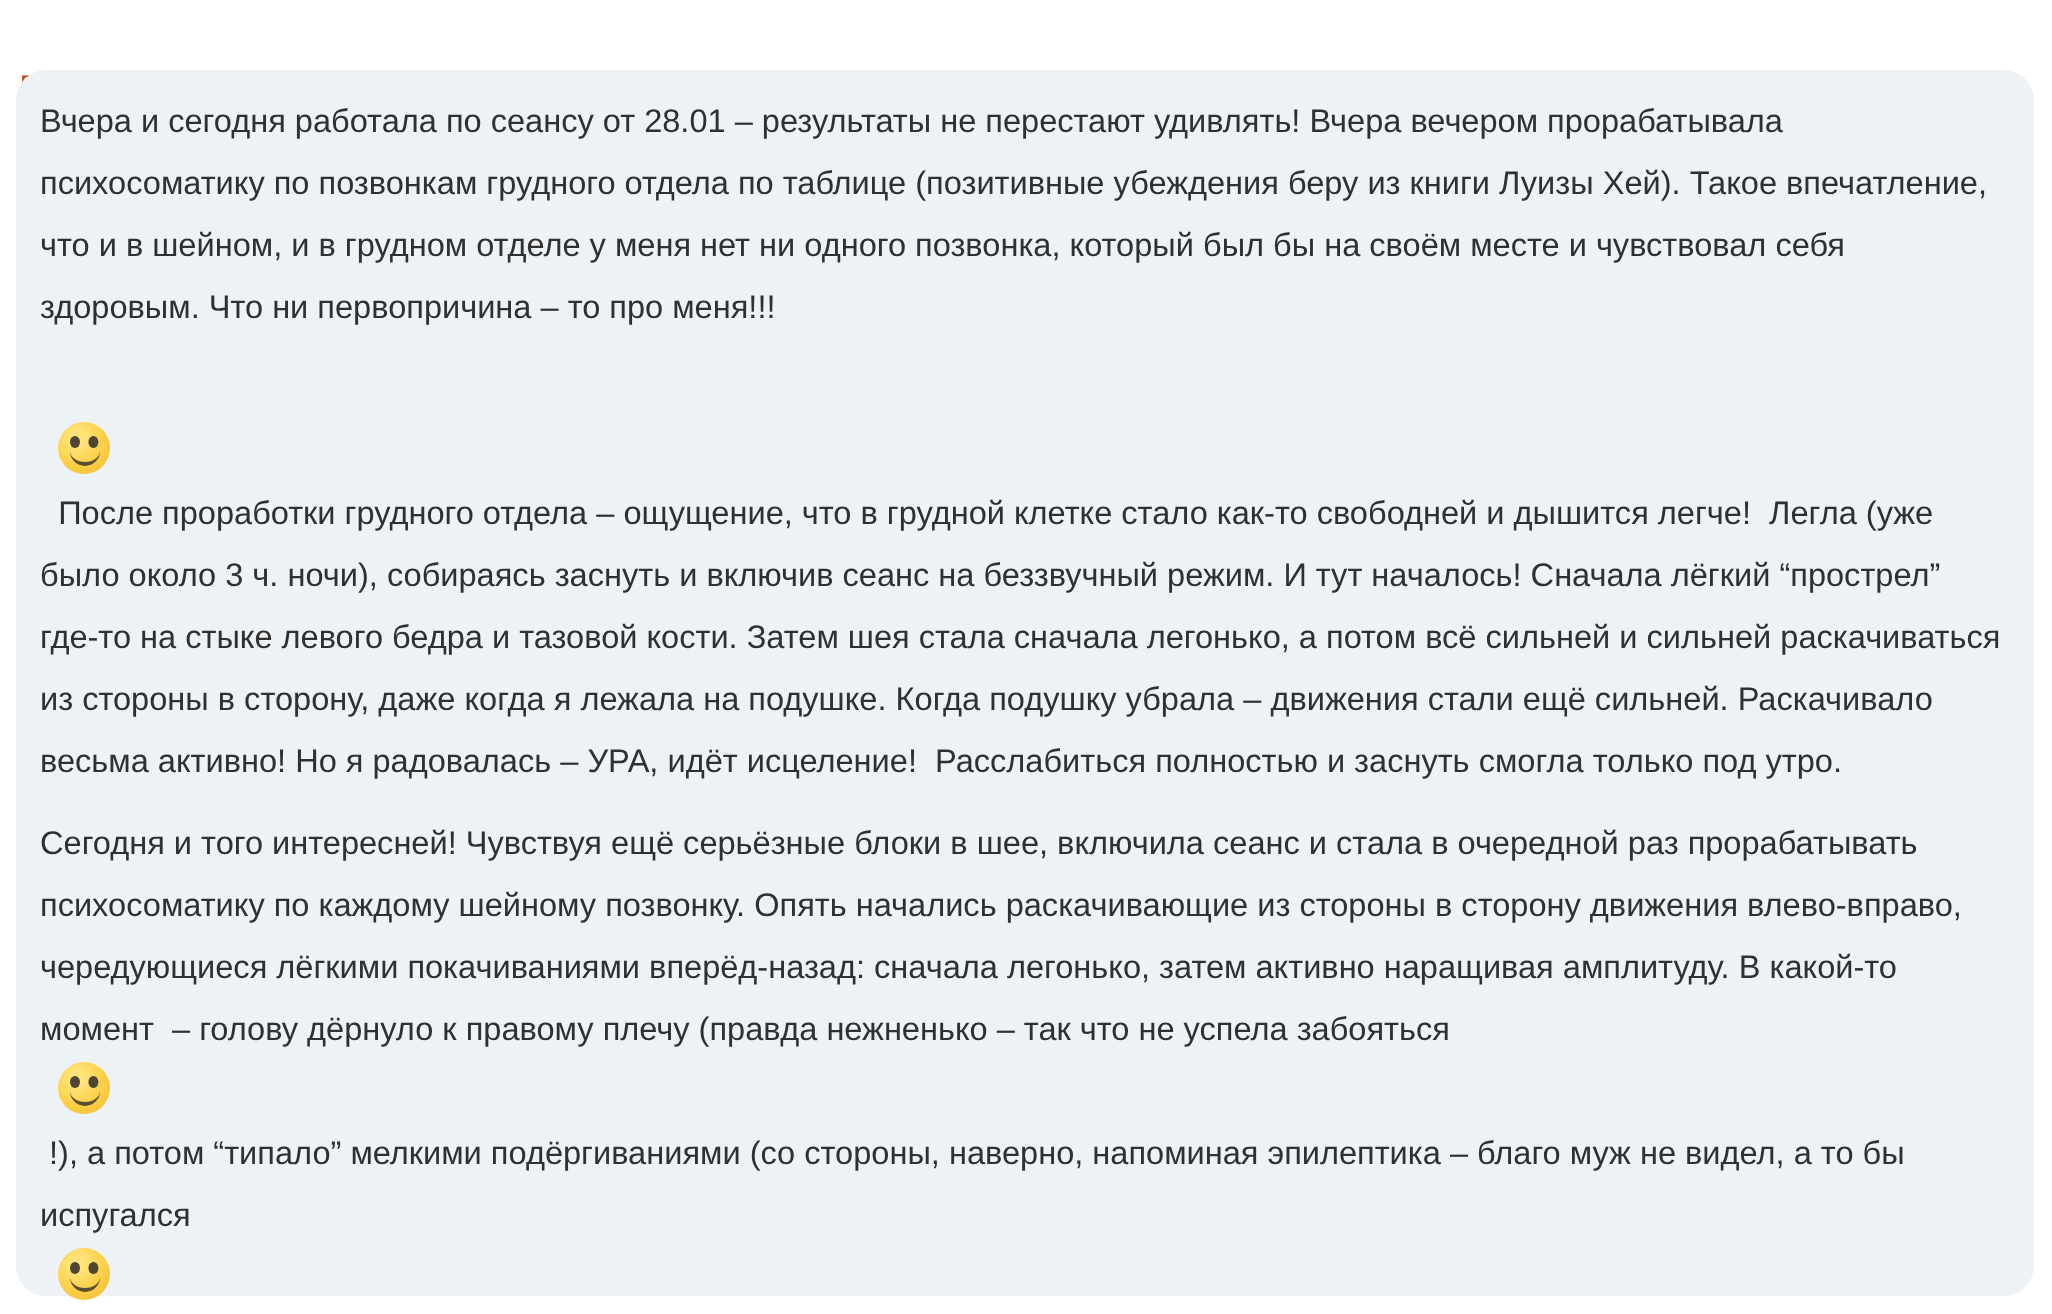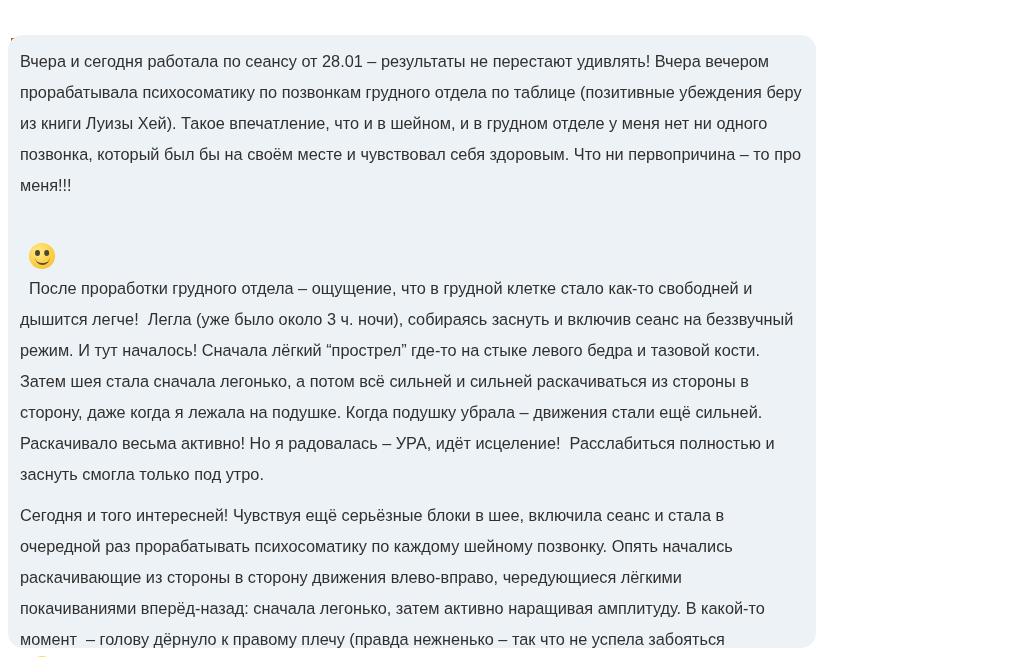--- a/index.html
+++ b/index.html
@@ -23,7 +23,7 @@
   .bubble {
     position: absolute;
     left: 8px; top: 35px;
-    width: 808px; height: 613px;
+    width: 1009px; height: 613px;
     background: #edf2f6;
     border-radius: 15px;
     padding: 11px 14px 14px 12px;

